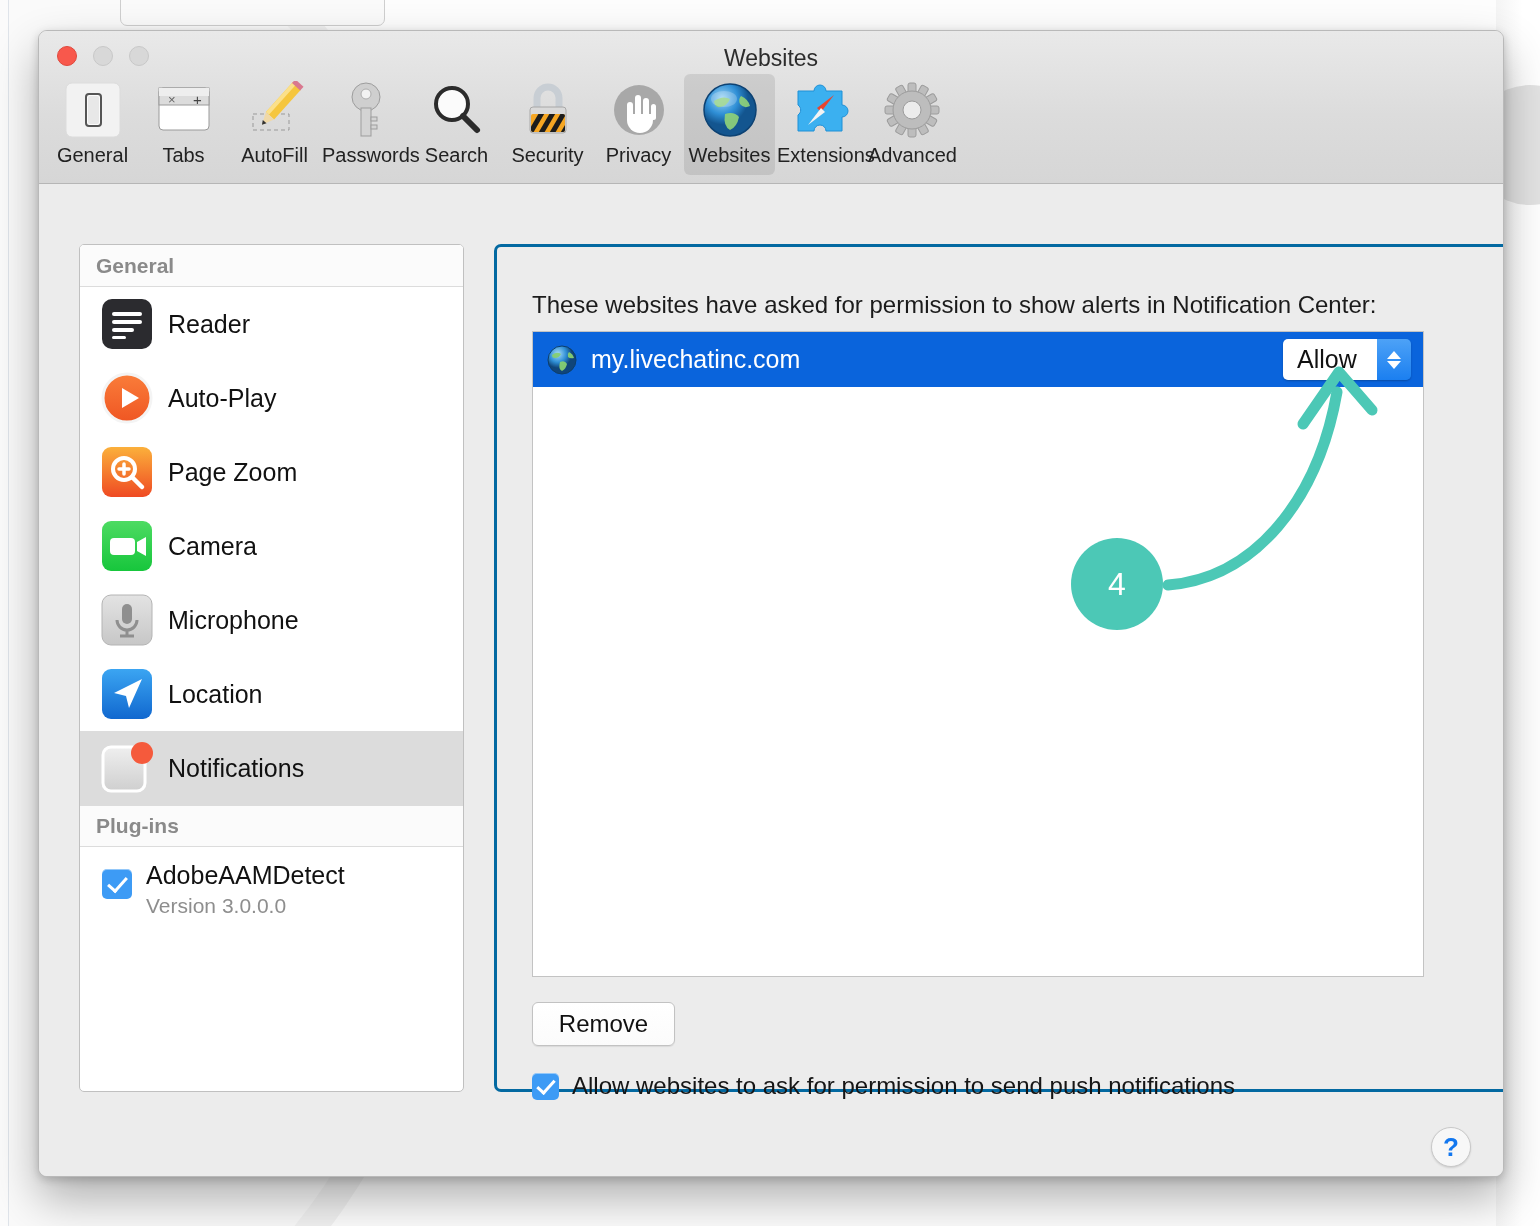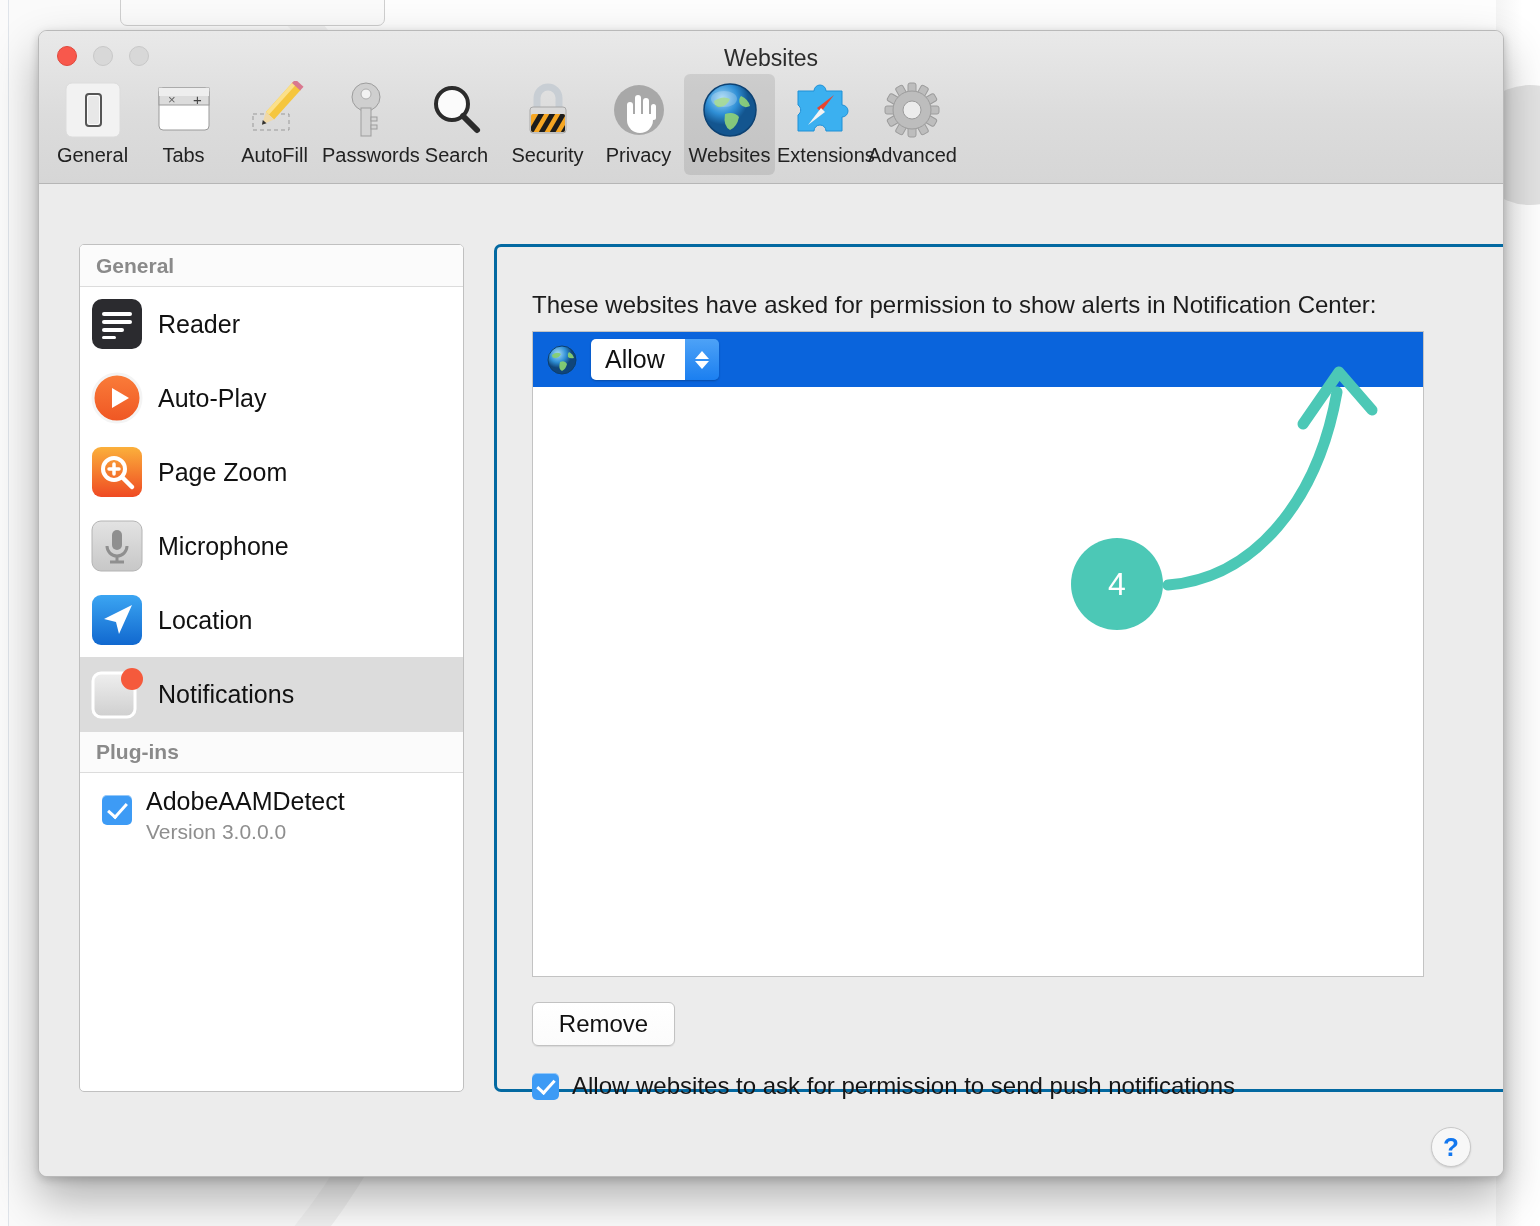--- a/index.html
+++ b/index.html
@@ -99,7 +99,7 @@
   }
   .group-head.plugins { border-top: 1px solid #dcdcdc; }
   .side-row {
-    display: flex; align-items: center; height: 74px; padding-left: 10px; gap: 14px;
+    display: flex; align-items: center; height: 74px; padding-left: 20px; gap: 14px;
   }
   .side-row.selected { background: #dcdcdc; }
   .side-icon { width: 54px; height: 54px; position: relative; flex: 0 0 54px; }

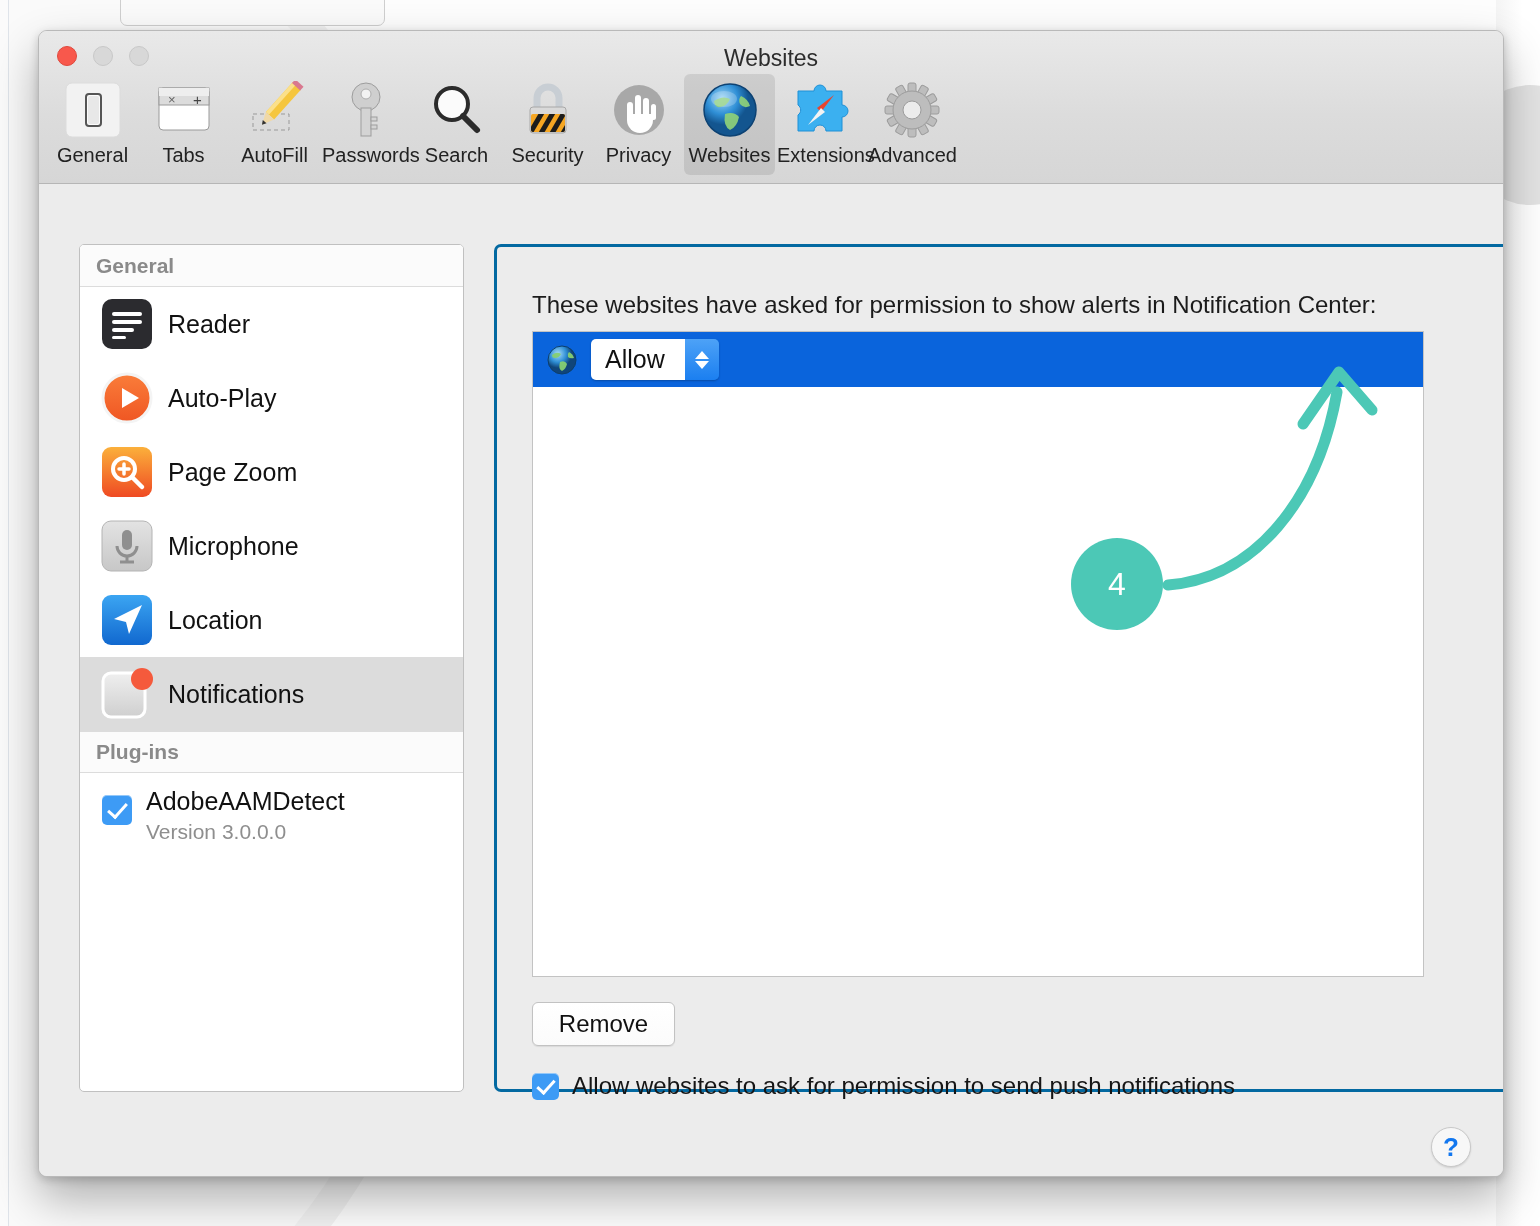--- a/index.html
+++ b/index.html
@@ -531,6 +531,7 @@
                 <circle cx="15" cy="15" r="14" fill="none" stroke="#0c3e6c" stroke-width="1"></circle>
               </svg>
             </div>
+            <div class="site-name">my.livechatinc.com</div>
             <div class="popup">
               <div class="popup-value">Allow</div>
               <div class="popup-stepper">

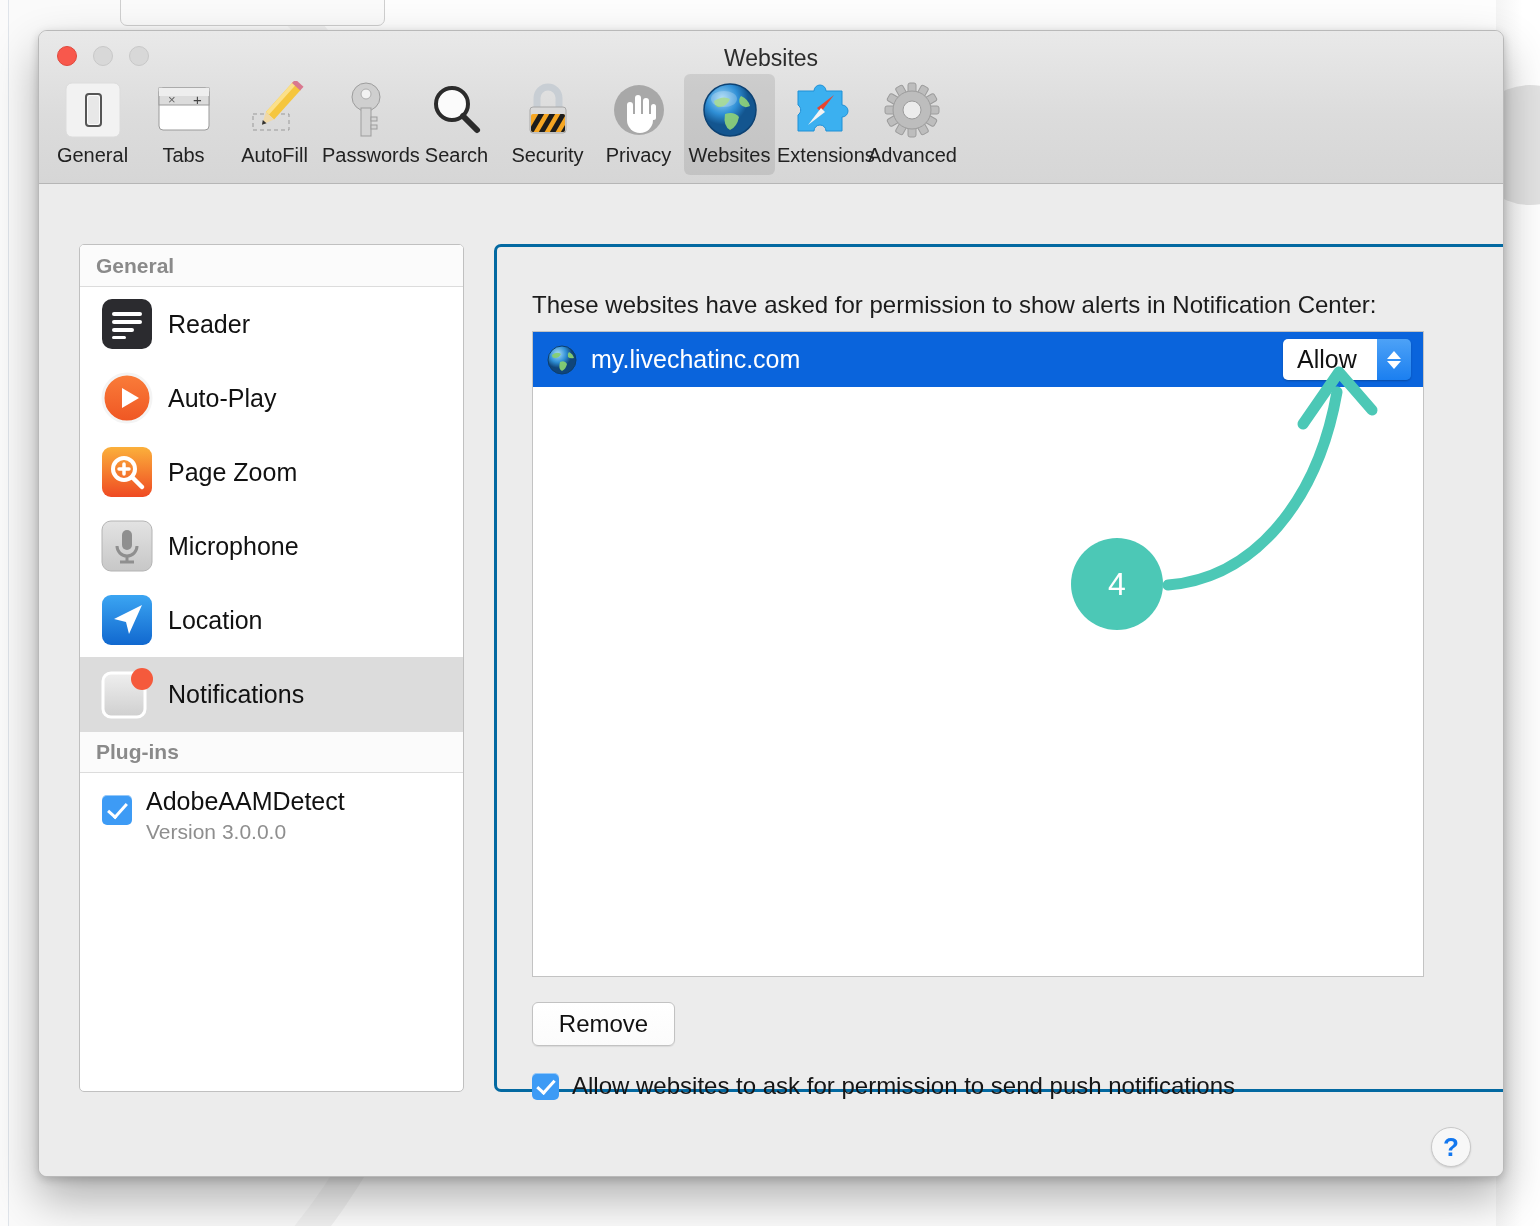--- a/index.html
+++ b/index.html
@@ -443,6 +443,22 @@
           <div class="side-label">Page Zoom</div>
         </div>
 
+        <div class="side-row">
+          <div class="side-icon">
+            <svg width="54" height="54" viewBox="0 0 54 54">
+              <defs>
+                  <linearGradient id="cmg" x1="0" y1="0" x2="0" y2="1">
+                <stop offset="0%" stop-color="#4ddb62"></stop>
+                    <stop offset="100%" stop-color="#17c63c"></stop>
+              </linearGradient>
+                </defs>
+              <rect x="2" y="2" width="50" height="50" rx="9" fill="url(#cmg)"></rect>
+              <rect x="10" y="19" width="25" height="17" rx="4" fill="#ffffff"></rect>
+              <polygon points="37,23 46,18 46,37 37,32" fill="#ffffff"></polygon>
+            </svg>
+          </div>
+          <div class="side-label">Camera</div>
+        </div>
 
         <div class="side-row">
           <div class="side-icon">

